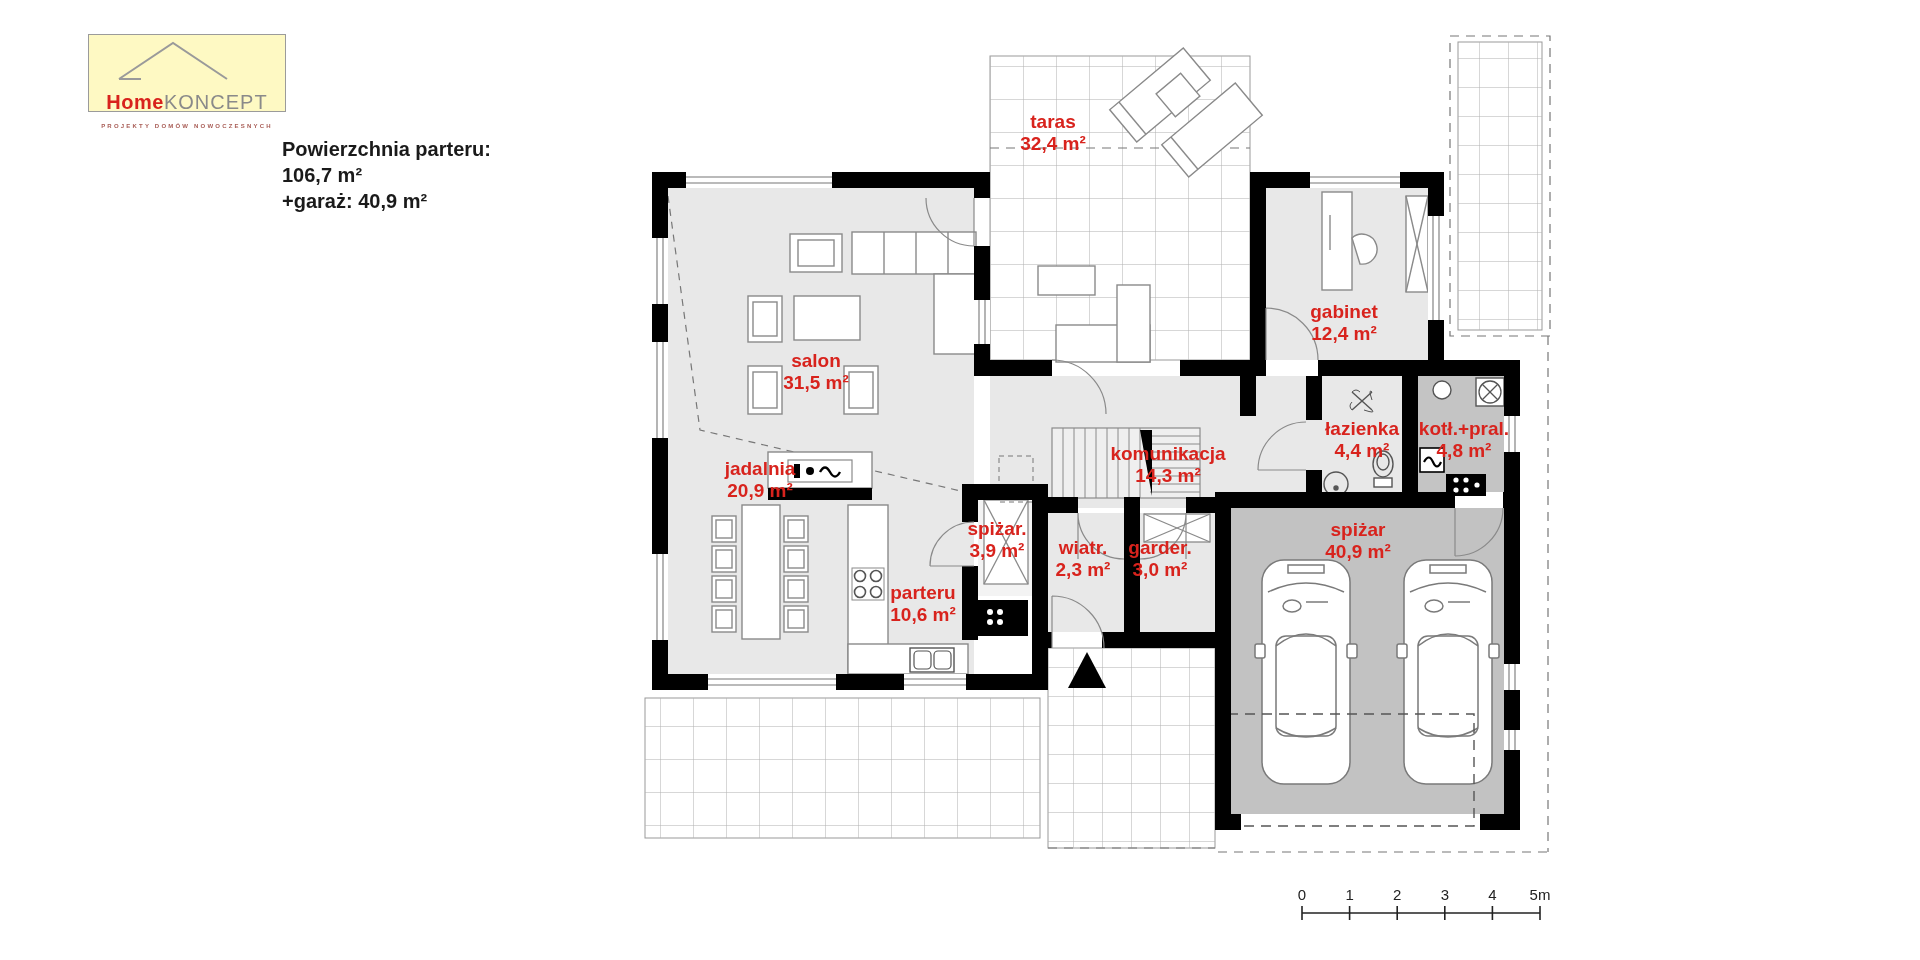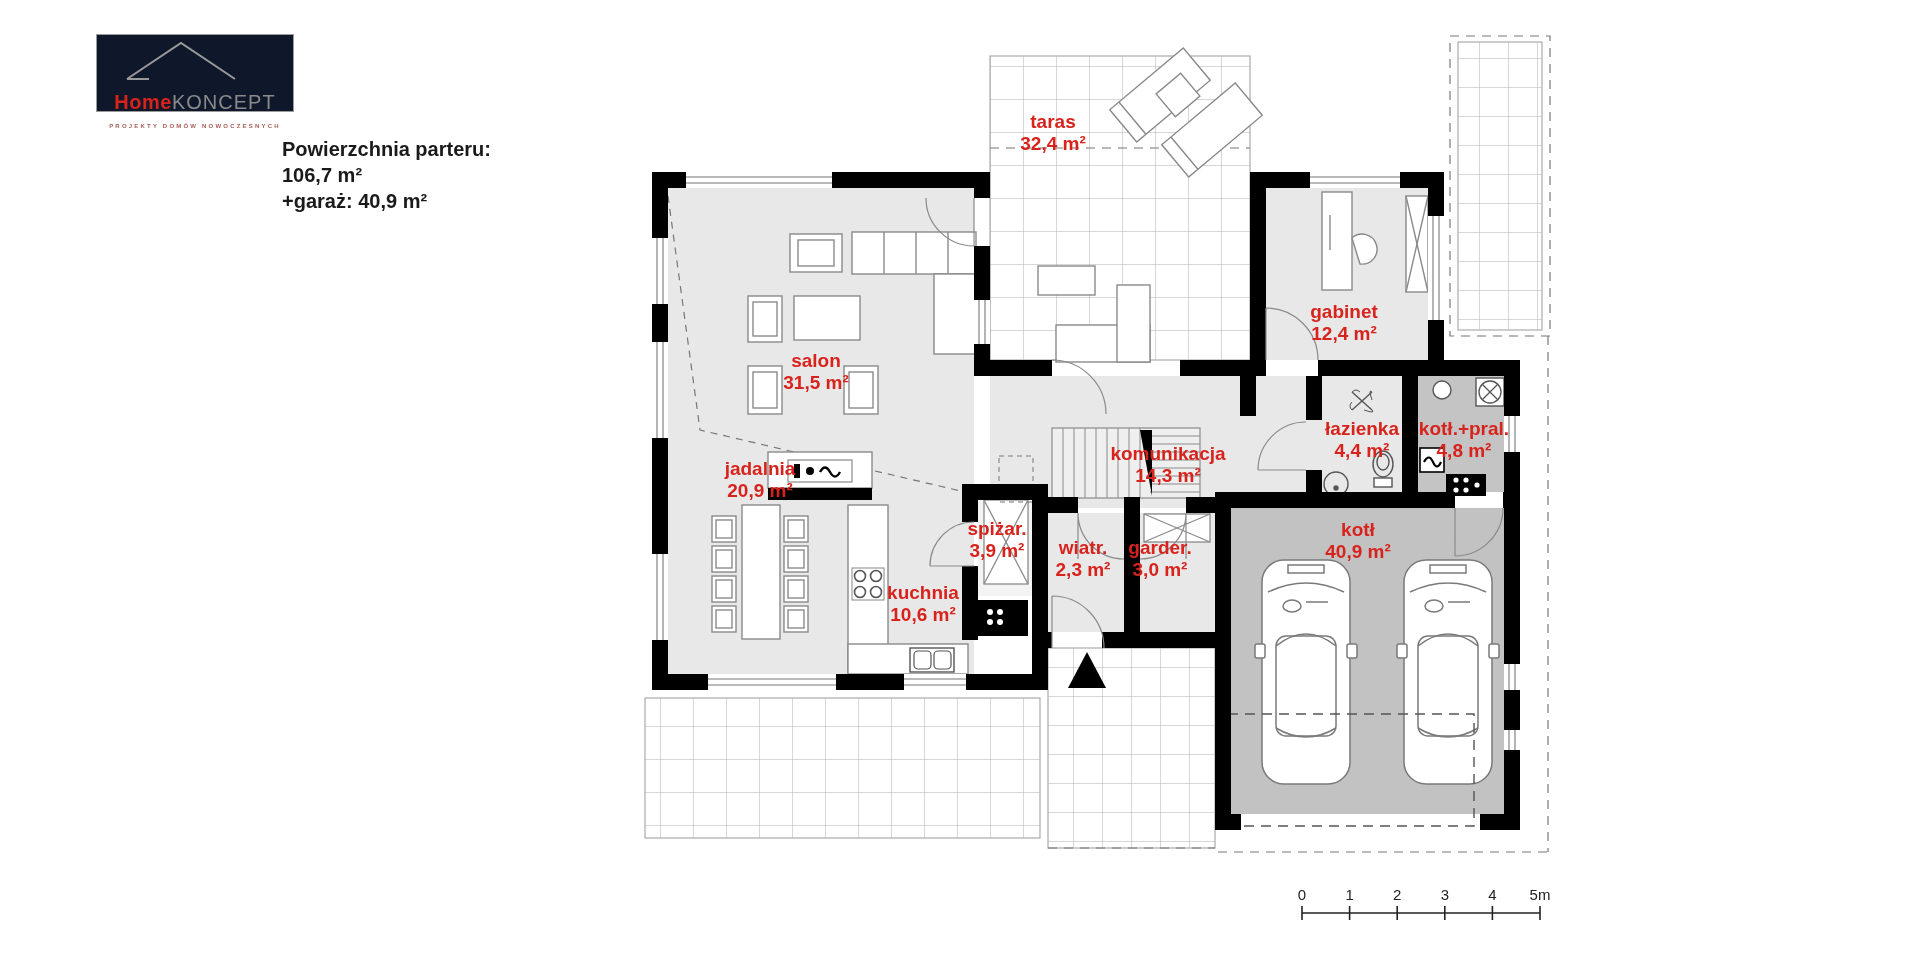--- a/index.html
+++ b/index.html
@@ -8,7 +8,7 @@
   #stage{position:relative;width:1920px;height:960px;background:#fff;overflow:hidden;}
   #plan-svg{position:absolute;left:0;top:0;}
   
-  #logo-box{position:absolute;left:96px;top:34px;width:196px;height:76px;border:1px solid #9b9b9b;background:#0f172a;}
+  #logo-box{position:absolute;left:88px;top:34px;width:196px;height:76px;border:1px solid #9b9b9b;background:#fef9c3;}
   #logo-box svg{position:absolute;left:0;top:0;}
   .logo-line{position:absolute;left:0;top:56px;width:100%;text-align:center;font-size:20px;font-weight:700;letter-spacing:.5px;}
   .logo-home{color:var(--accent);}

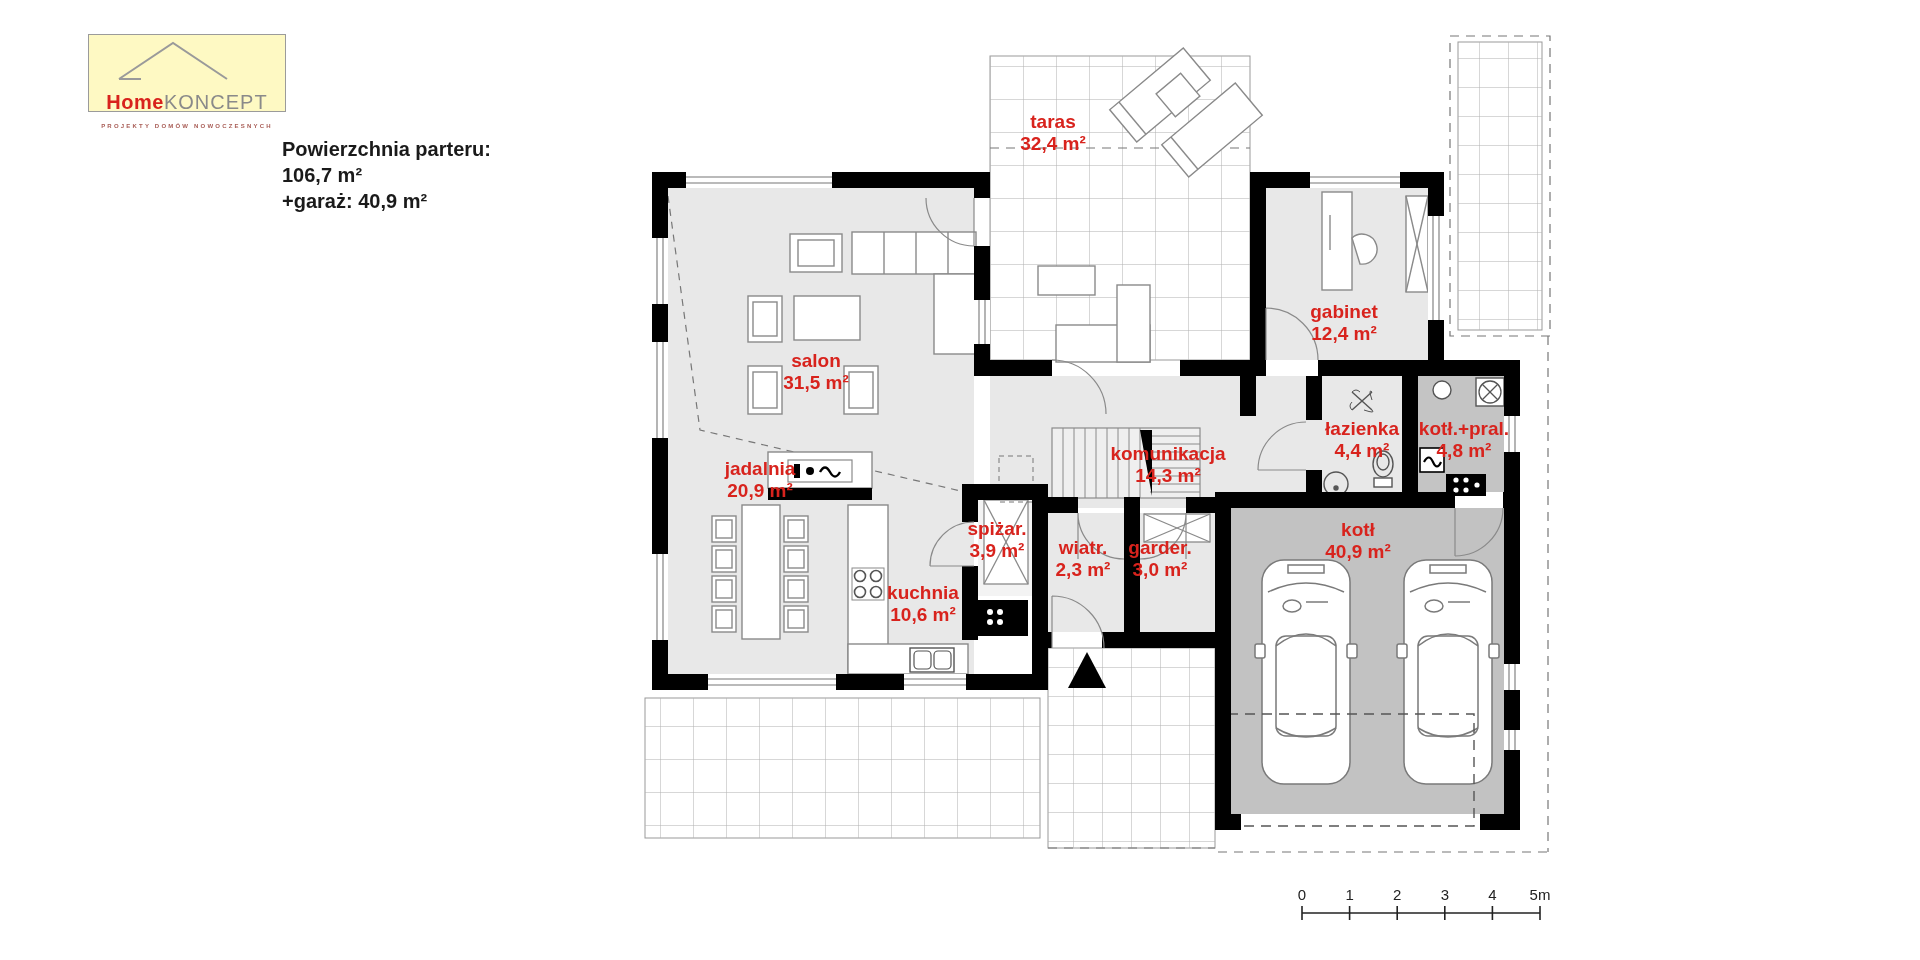--- a/index.html
+++ b/index.html
@@ -439,7 +439,7 @@
         <div>10,6 m²</div>
       </div>
       <div class="room-label" style="left: 1358px; top: 541px;">
-        <div>kotł</div>
+        <div>spiżar</div>
         <div>40,9 m²</div>
       </div>
       <div class="scale-num" style="left: 1302px; top: 886px;">0</div>

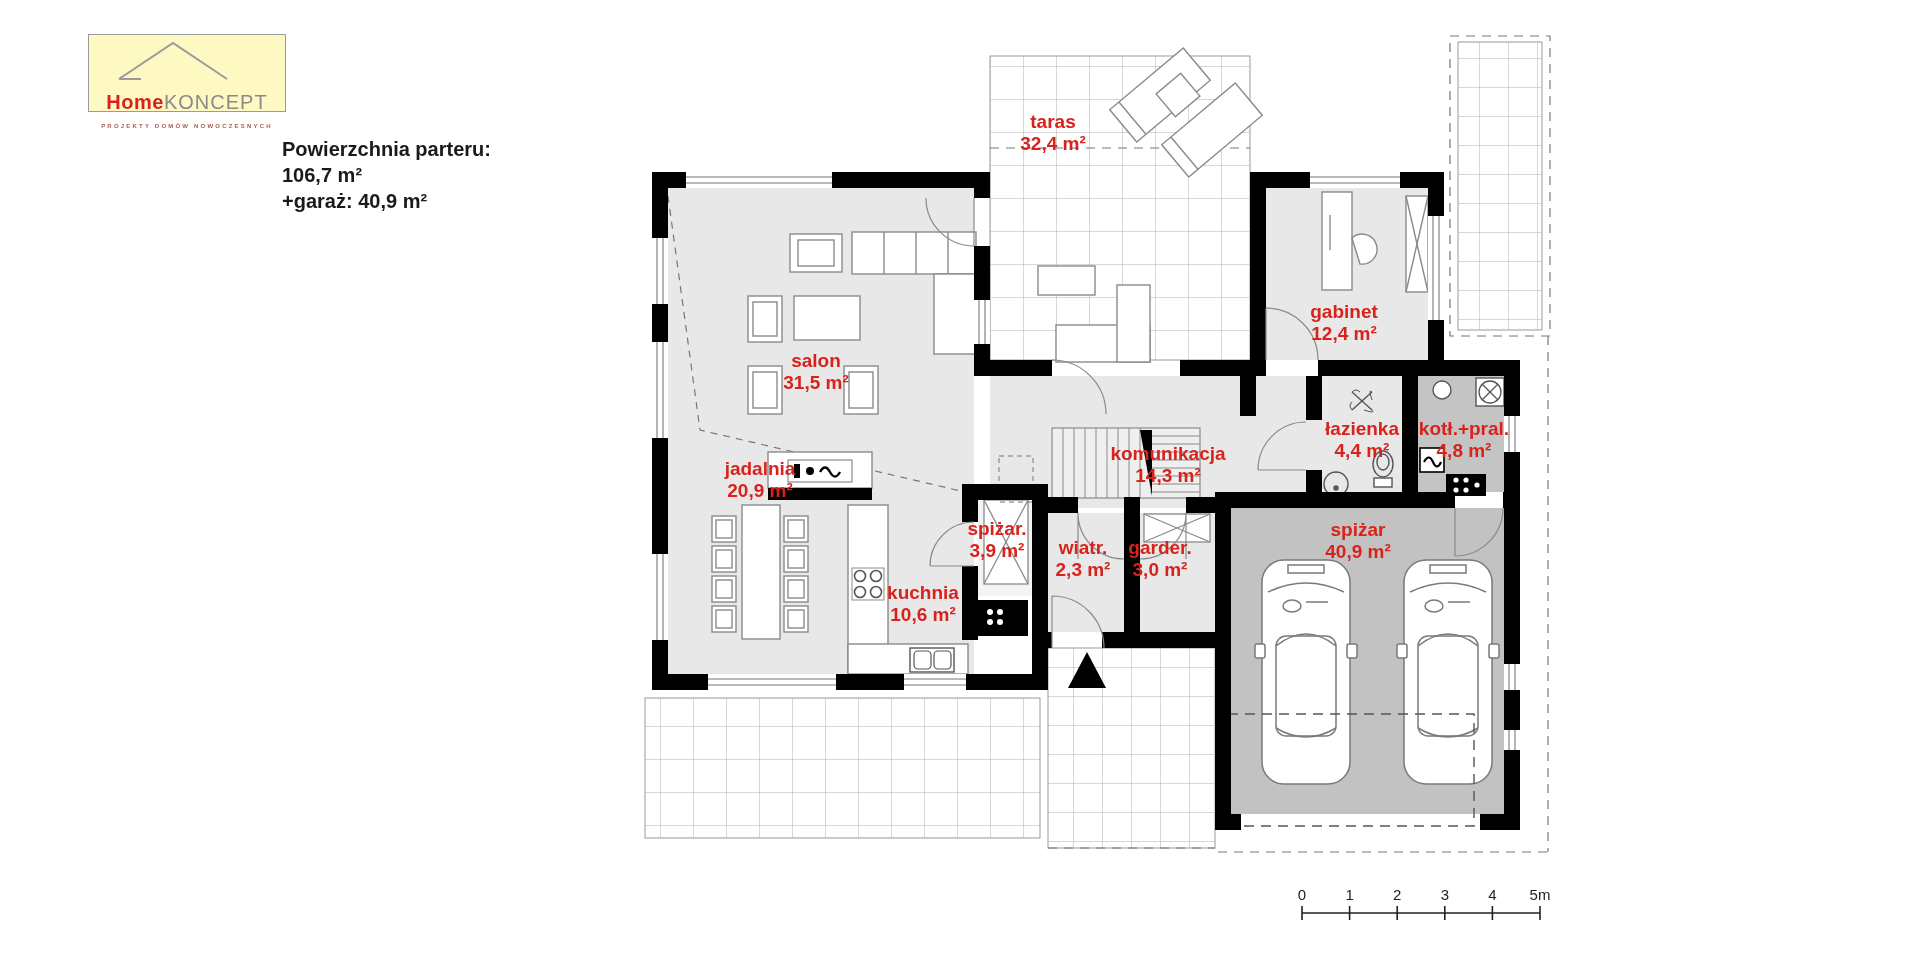--- a/index.html
+++ b/index.html
@@ -435,7 +435,7 @@
         <div>3,0 m²</div>
       </div>
       <div class="room-label" style="left: 923px; top: 604px;">
-        <div>kuchnia</div>
+        <div>parteru</div>
         <div>10,6 m²</div>
       </div>
       <div class="room-label" style="left: 1358px; top: 541px;">

